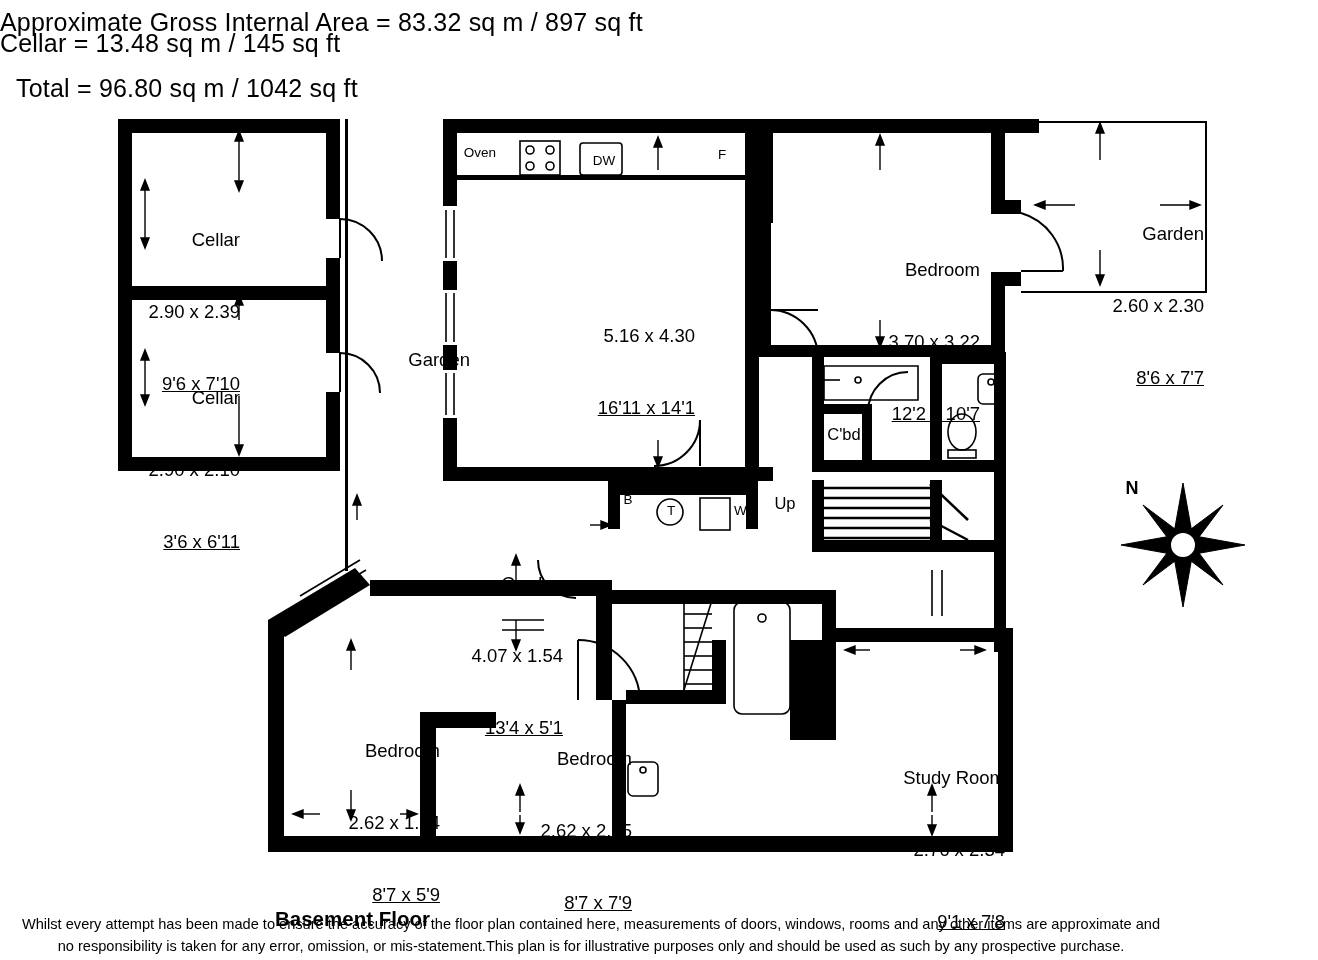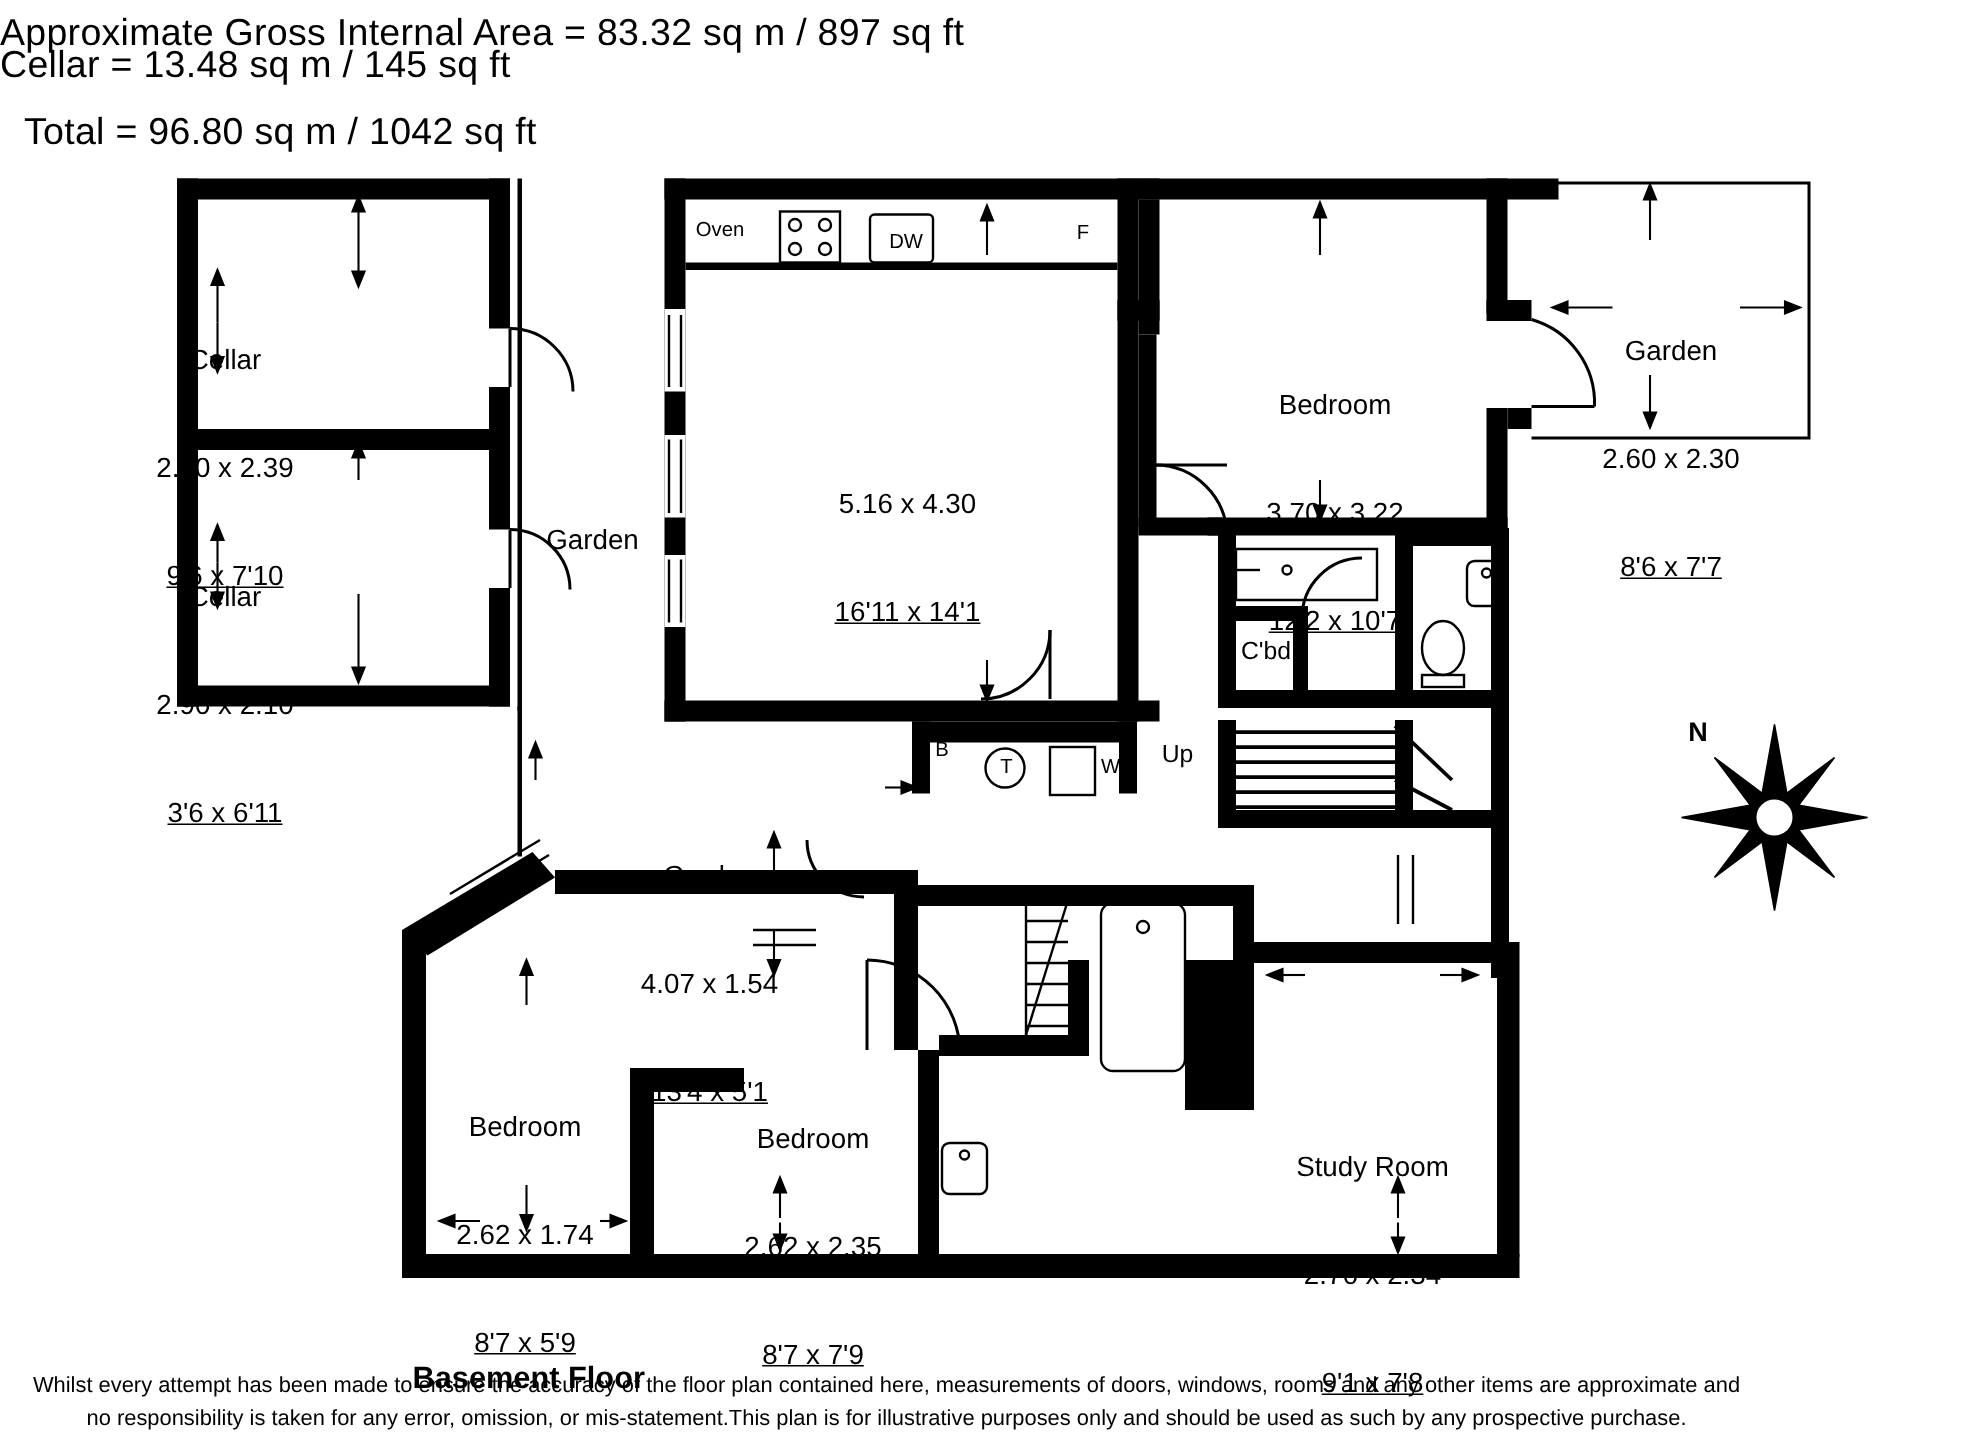--- a/index.html
+++ b/index.html
@@ -36,7 +36,7 @@
 
   .lbl {
     position: absolute;
-    text-align: center;
+    text-align: right;
     font-size: 18.5px;
     line-height: 24px;
     white-space: pre;

